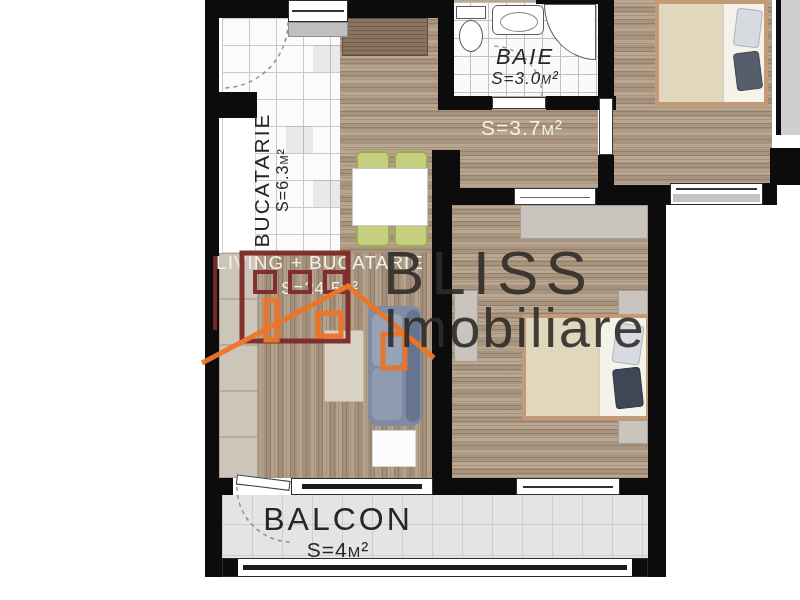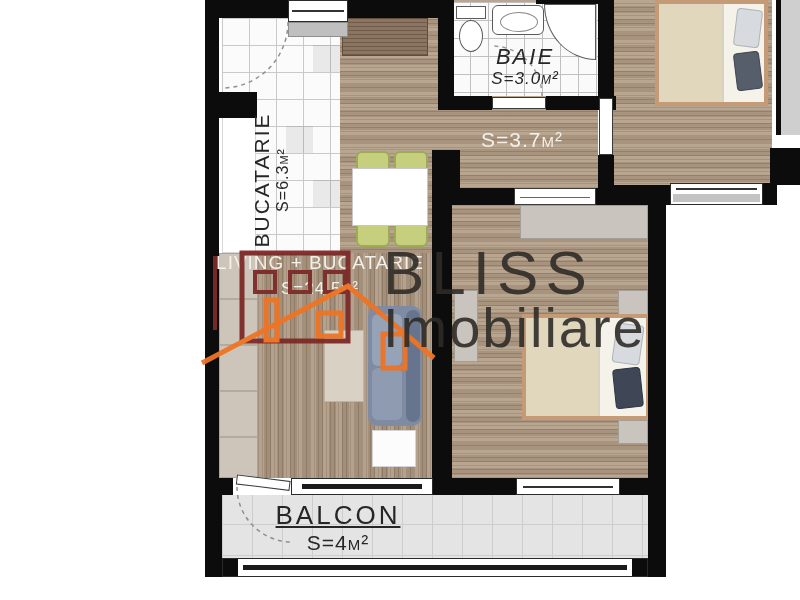--- a/index.html
+++ b/index.html
@@ -178,7 +178,7 @@
     <span class="ar" style="font-size:17px;">S=3.0m²</span>
   </div>
   <div class="rlabel lab-light" style="left:430px;top:108px;width:184px;">
-    <span class="ar" style="font-size:21px;margin-top:20px;">S=3.7m²</span>
+    <span class="ar" style="font-size:21px;margin-top:8px;">S=3.7m²</span>
   </div>
   <div class="rlabel lab-dark" style="left:172px;top:158px;width:200px;height:44px;transform:rotate(-90deg);">
     <span style="font-size:21px;">BUCATARIE</span>

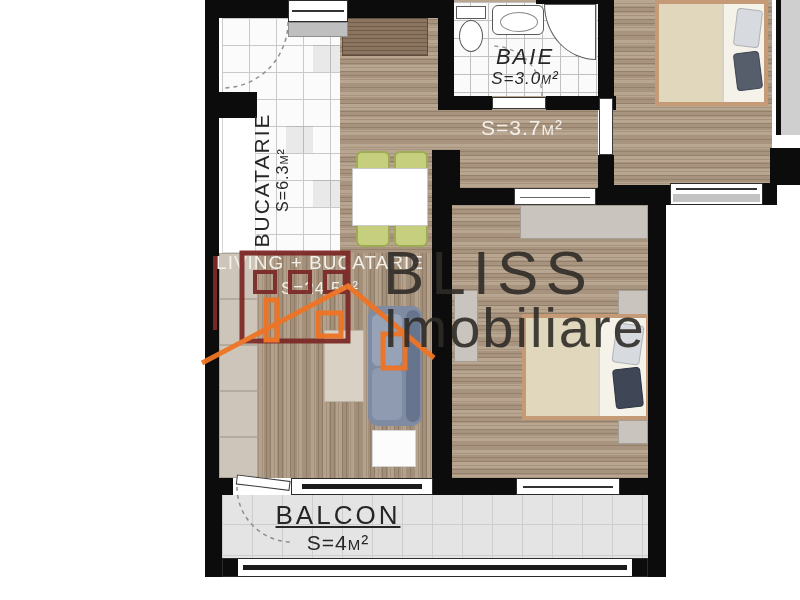--- a/index.html
+++ b/index.html
@@ -191,7 +191,7 @@
   <div class="rlabel lab-light" style="left:470px;top:246px;width:196px;">
   </div>
   <div class="rlabel lab-dark" style="left:240px;top:501px;width:196px;">
-    <span style="font-size:26px;letter-spacing:3px;text-decoration:underline;">BALCON</span>
+    <span style="font-size:32px;letter-spacing:3px;">BALCON</span>
     <span class="ar" style="font-size:21px;">S=4m²</span>
   </div>
 

